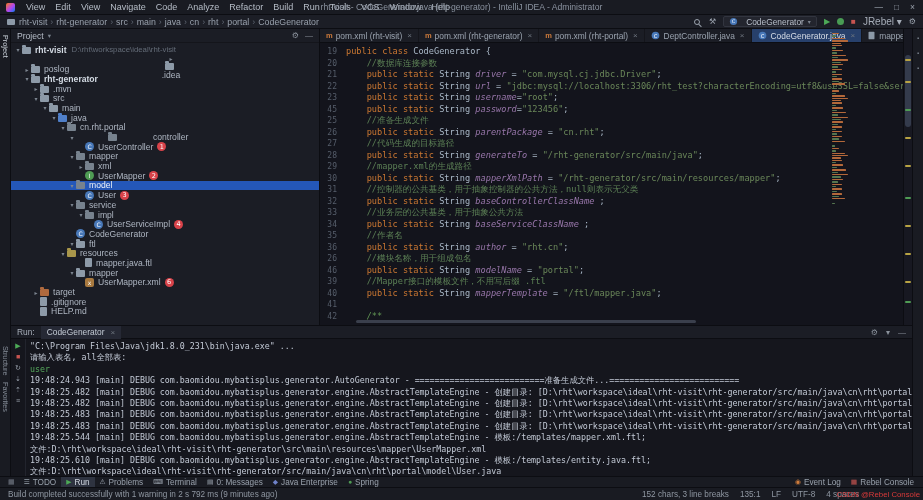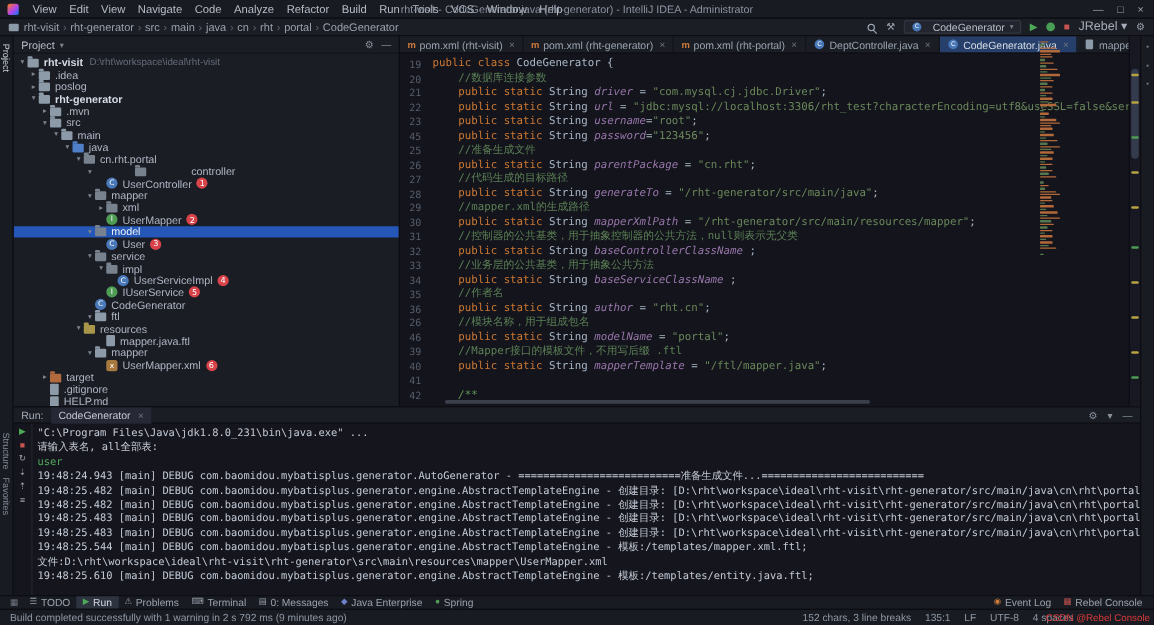--- a/index.html
+++ b/index.html
@@ -200,7 +200,7 @@
                 <span class="tree-label bold">rht-visit</span>
                 <span class="tree-extra">D:\rht\workspace\ideal\rht-visit</span>
               </div>
-              <div class="tree-row" style="padding-left: 12px;">
+              <div class="tree-row" style="padding-left: 12px; flex-direction: column;">
                 <span class="tree-arrow">▸</span>
                 <span class="tree-ico folder"></span>
                 <span class="tree-label">.idea</span>

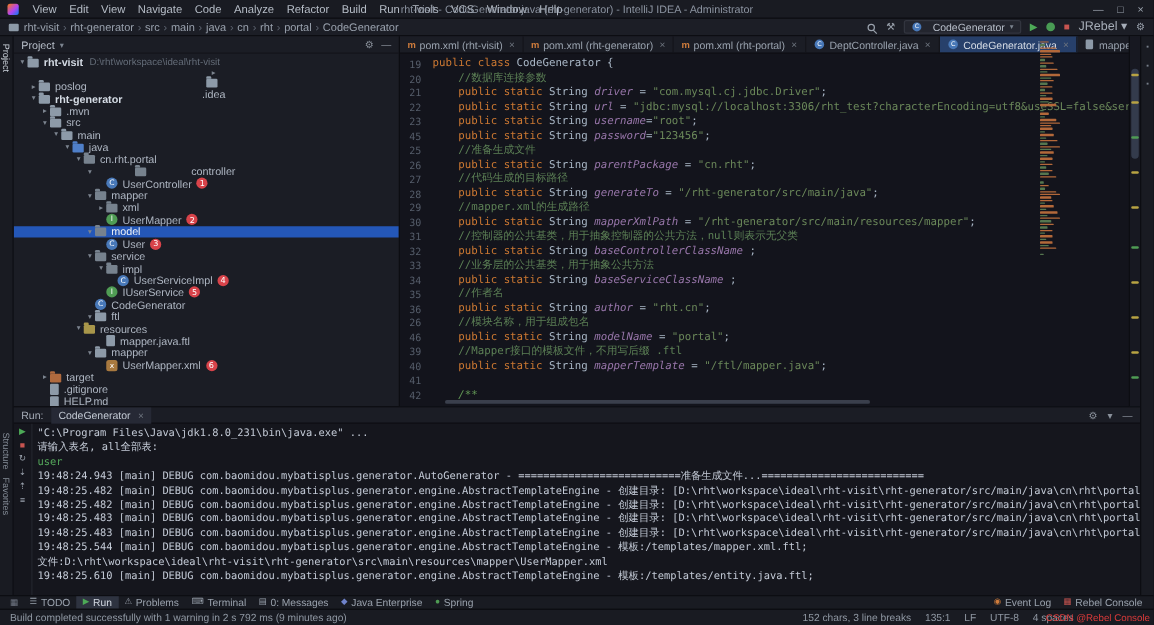--- a/index.html
+++ b/index.html
@@ -293,12 +293,6 @@
                 <span class="cico c">C</span>
                 <span class="tree-label">UserServiceImpl</span>
                 <span class="badge">4</span>
-              </div>
-              <div class="tree-row" style="padding-left: 66px;">
-                <span class="tree-arrow"></span>
-                <span class="cico i">I</span>
-                <span class="tree-label">IUserService</span>
-                <span class="badge">5</span>
               </div>
               <div class="tree-row" style="padding-left: 57px;">
                 <span class="tree-arrow"></span>

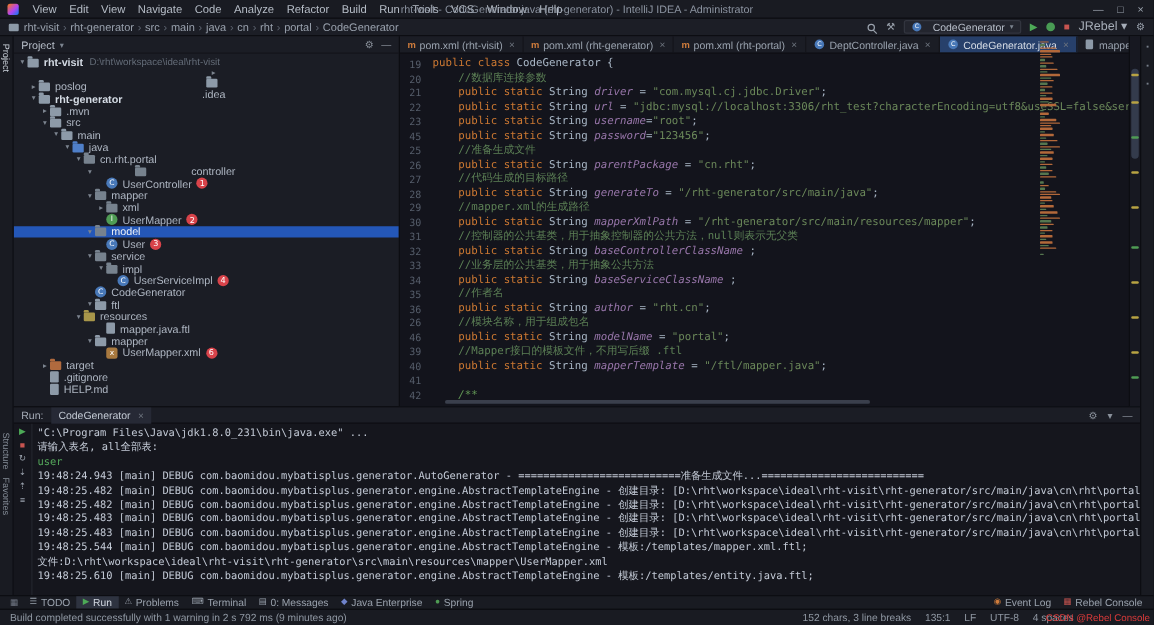--- a/index.html
+++ b/index.html
@@ -526,6 +526,7 @@
               <div class="cline ">19:48:25.544 [main] DEBUG com.baomidou.mybatisplus.generator.engine.AbstractTemplateEngine - 模板:/templates/mapper.xml.ftl;</div>
               <div class="cline ">文件:D:\rht\workspace\ideal\rht-visit\rht-generator\src\main\resources\mapper\UserMapper.xml</div>
               <div class="cline ">19:48:25.610 [main] DEBUG com.baomidou.mybatisplus.generator.engine.AbstractTemplateEngine - 模板:/templates/entity.java.ftl;</div>
+              <div class="cline ">文件:D:\rht\workspace\ideal\rht-visit\rht-generator/src/main/java\cn\rht\portal\model\User.java</div>
             </div>
         </div>
       </div>

